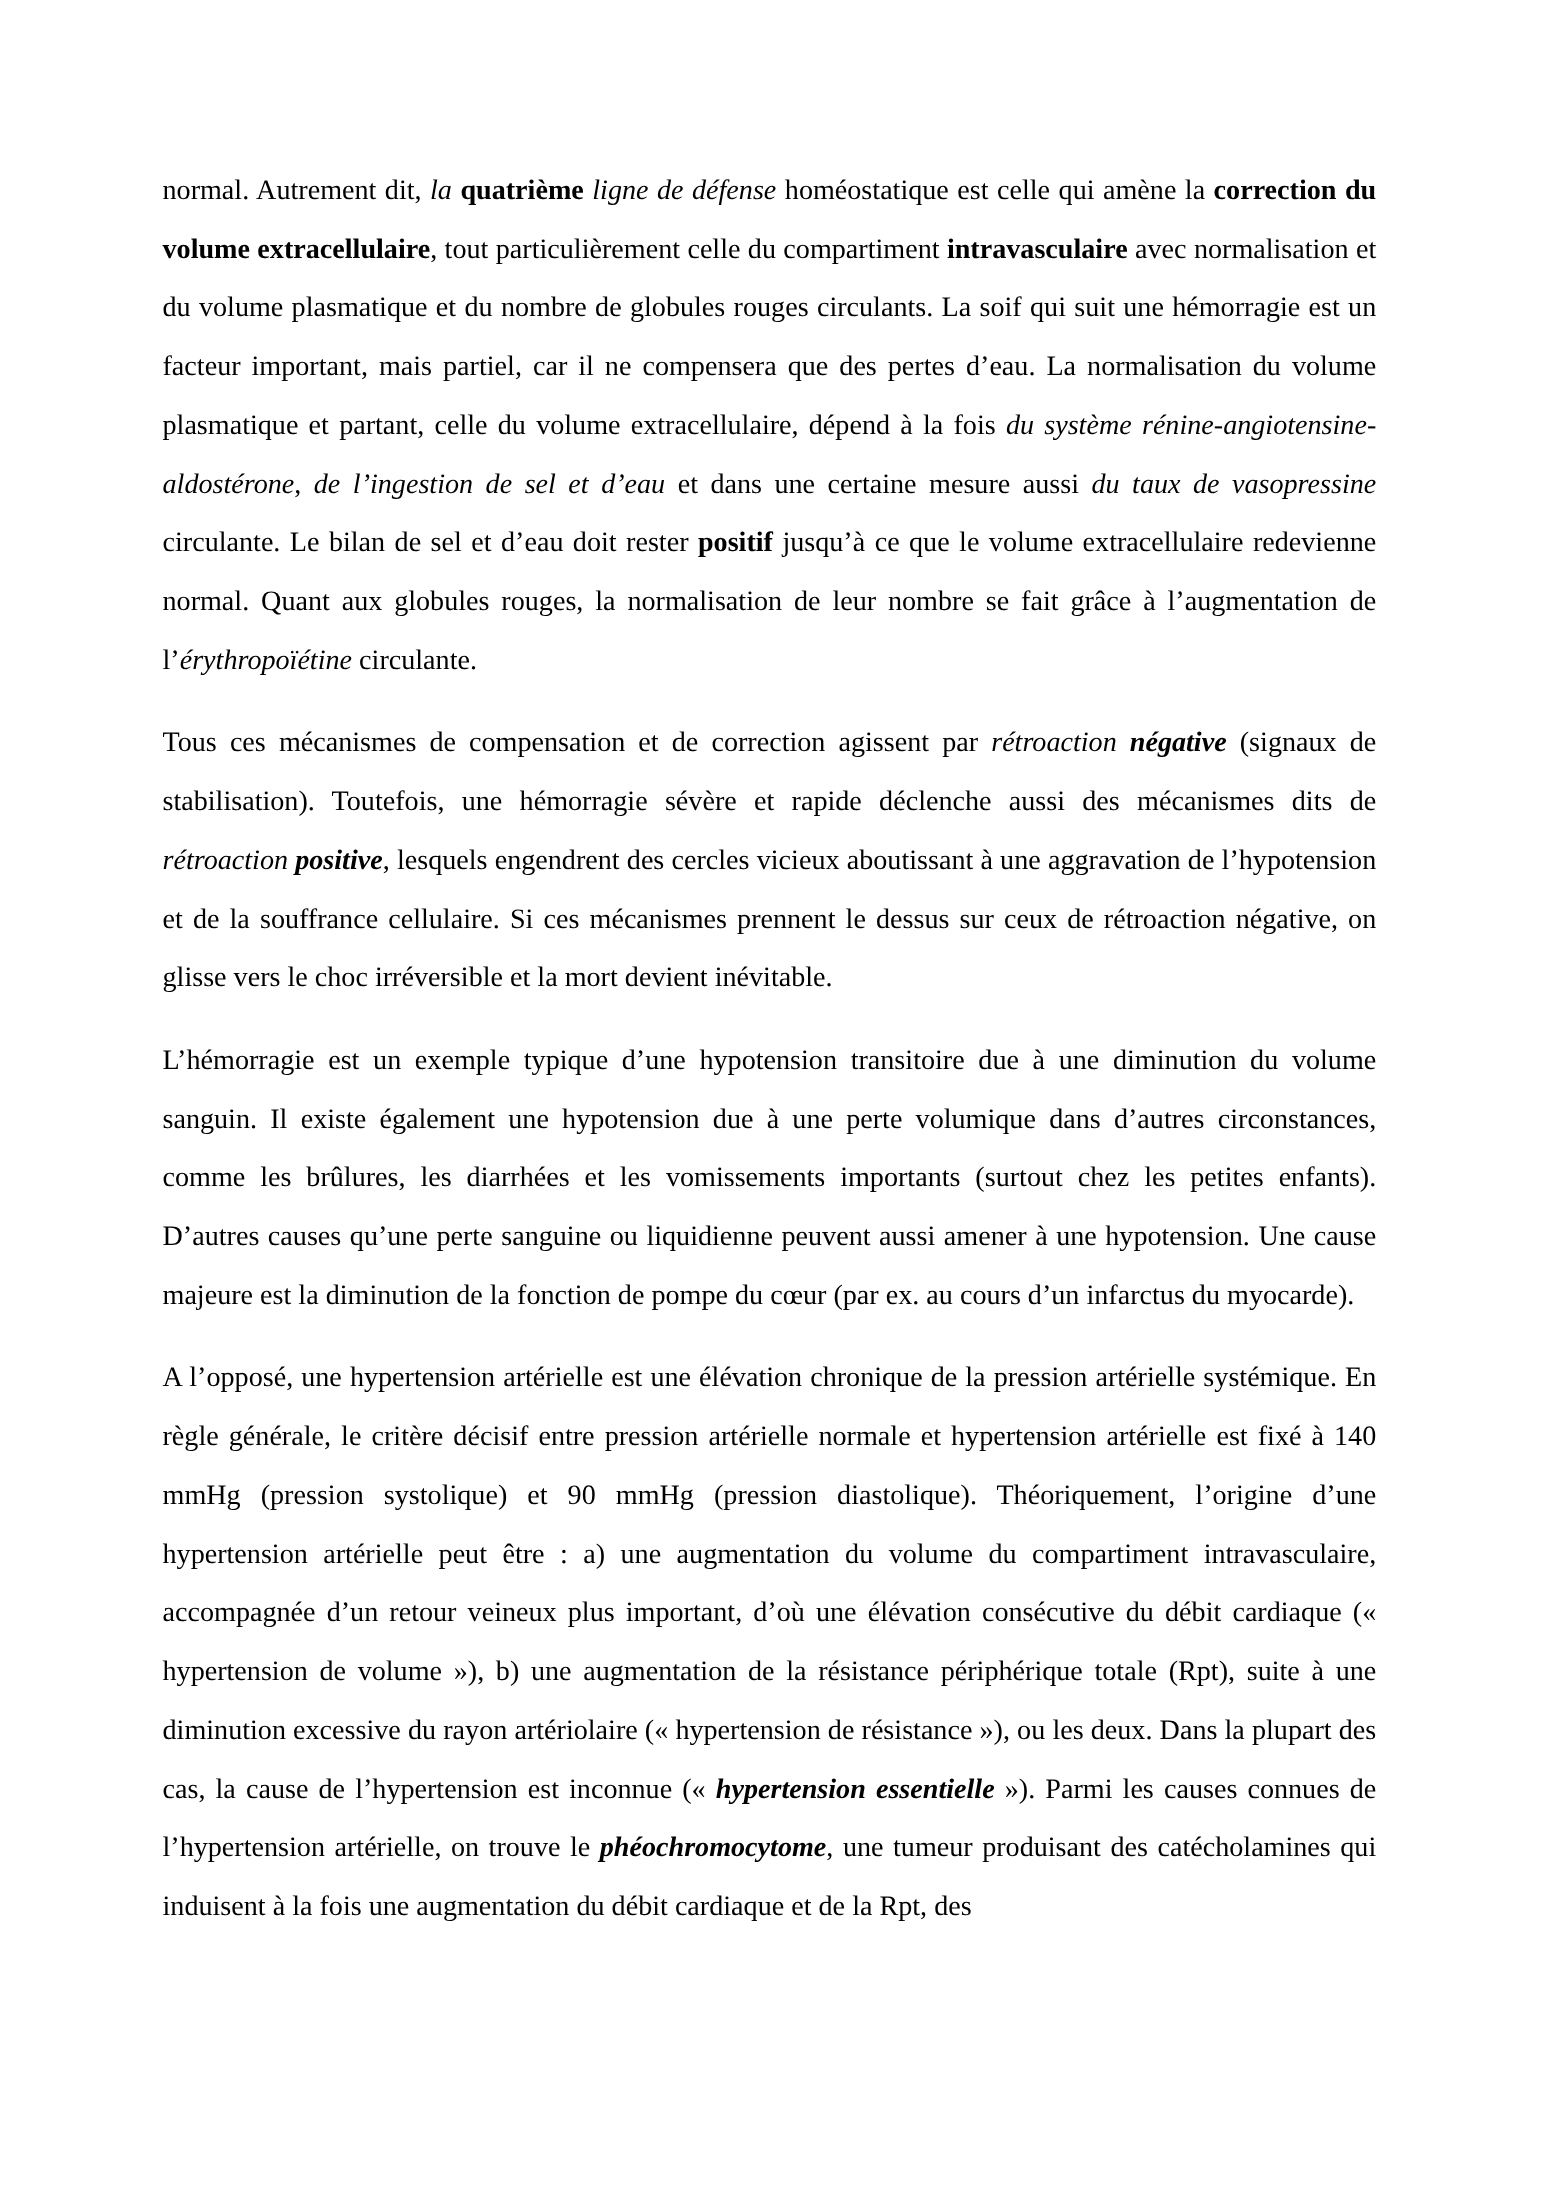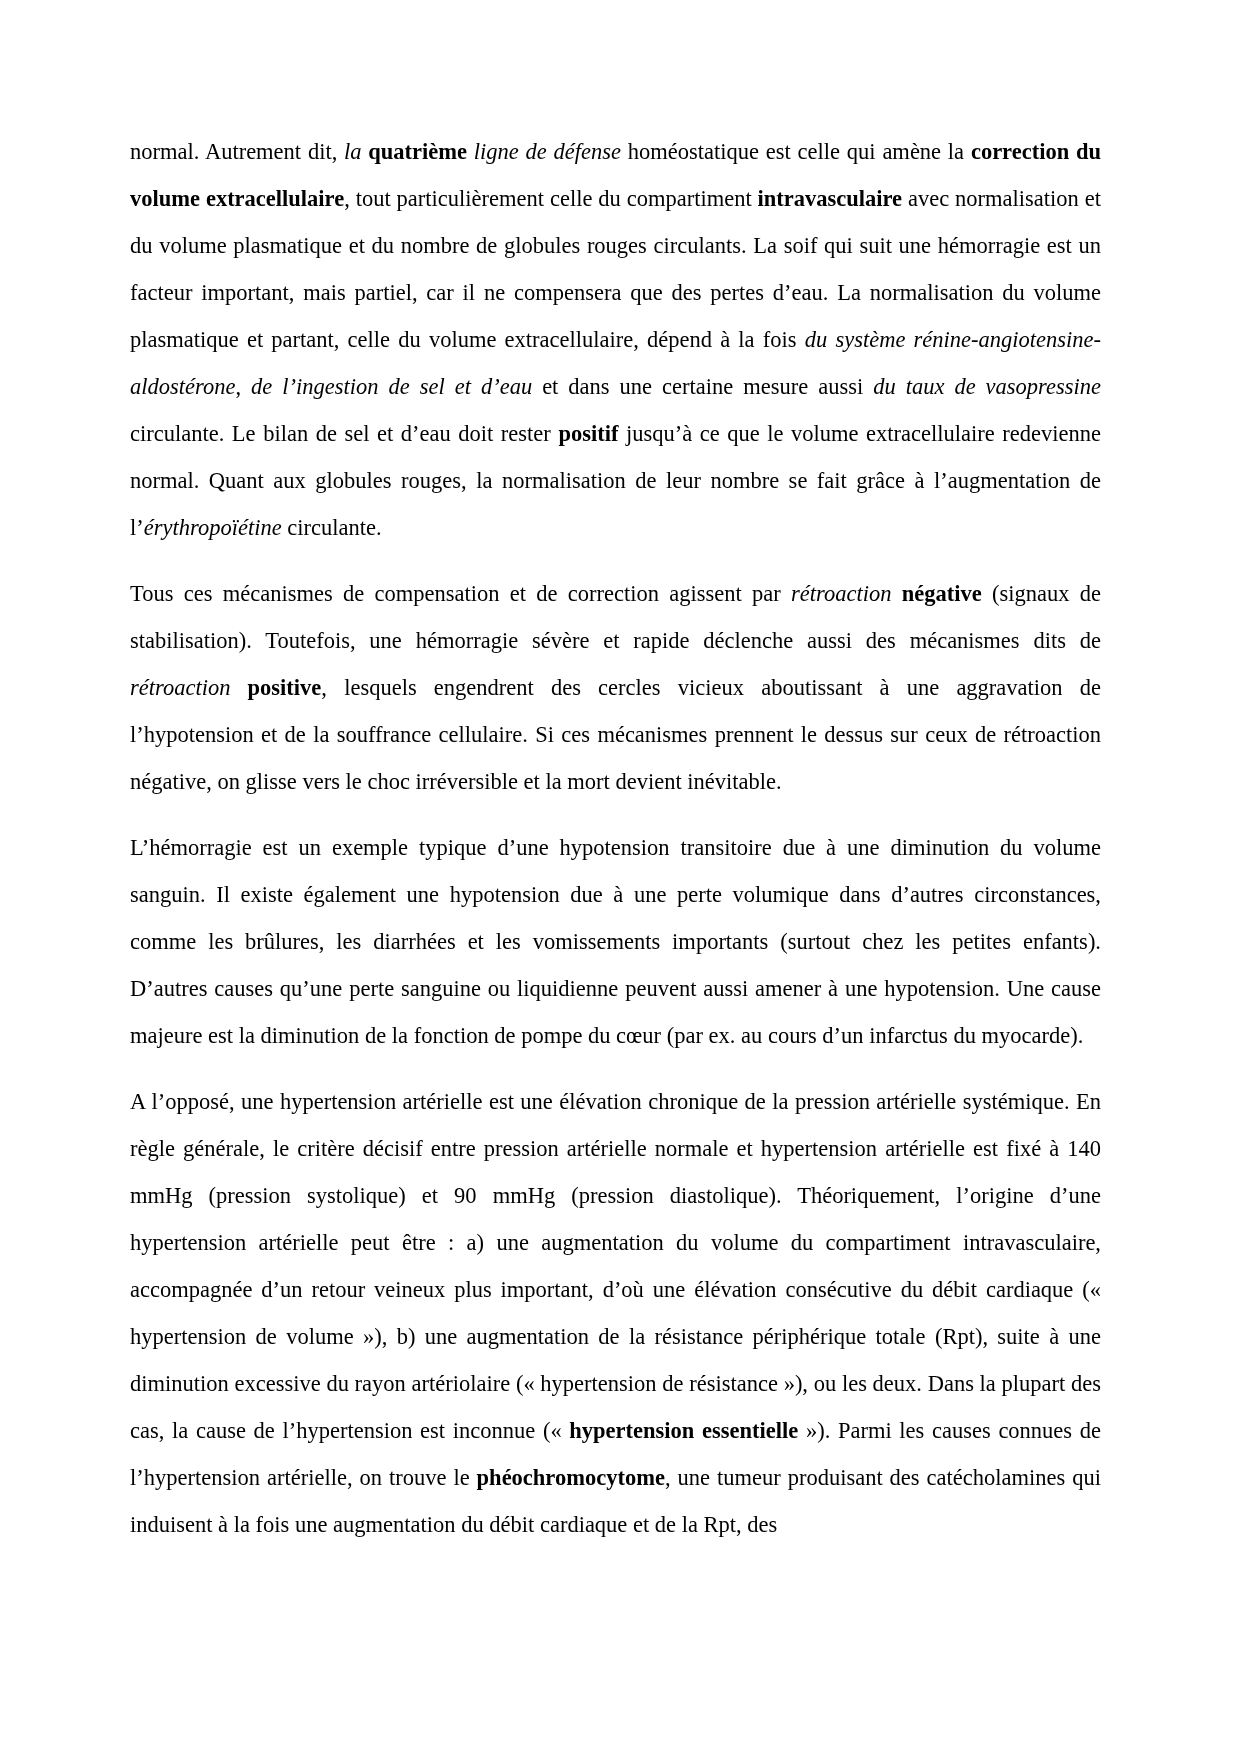--- a/index.html
+++ b/index.html
@@ -33,7 +33,7 @@
   }
   b, .b { font-weight: bold; }
   i, .i { font-style: italic; }
-  .bi { font-weight: bold; }
+  .bi { font-weight: bold; font-style: italic; }
 </style>
 </head>
 <body>

